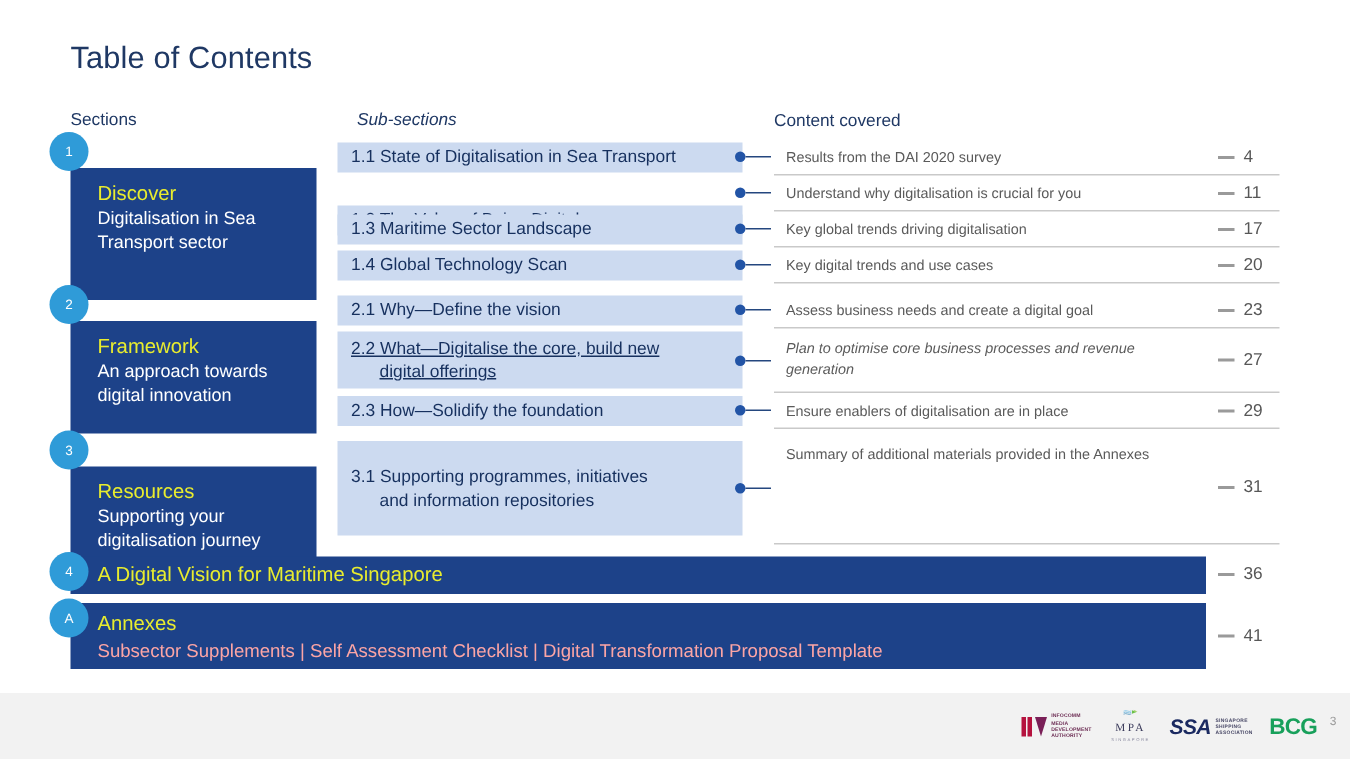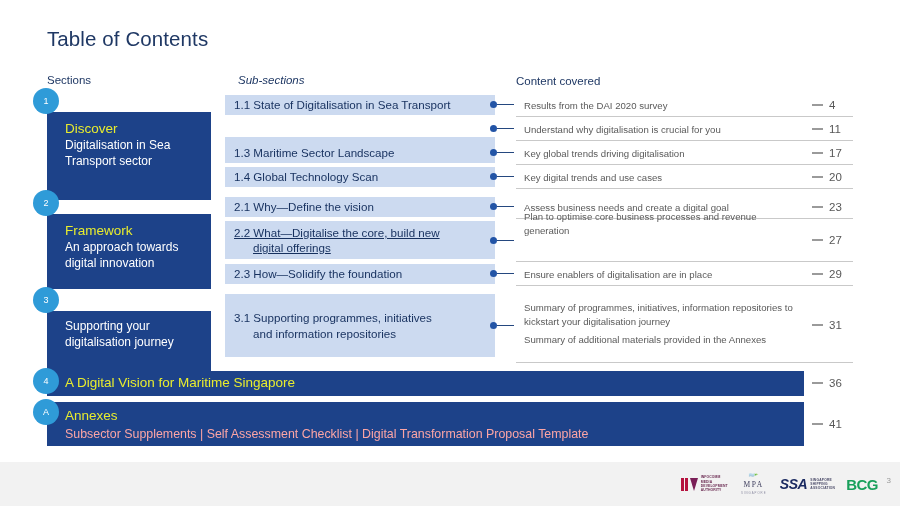--- a/index.html
+++ b/index.html
@@ -406,7 +406,7 @@
       <span class="dot"></span>
       <span class="line"></span>
     </div>
-    <div class="content-cell" style="top:208px; height:32px;">
+    <div class="content-cell" style="top:224px; height:32px;font-style:italic;">
       <span class="ctext">Plan to optimise core business processes and revenue generation</span>
     </div>
     <div class="pagenum" style="top:233px; height:14px;">

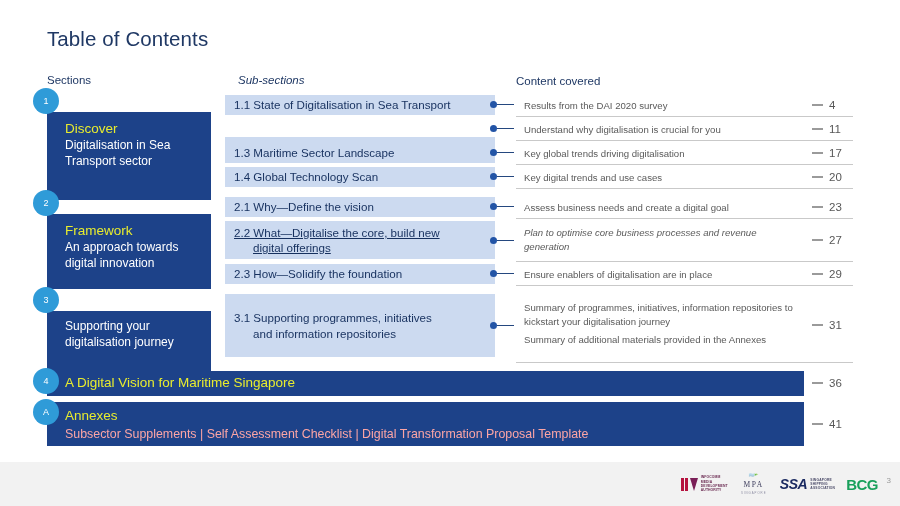--- a/index.html
+++ b/index.html
@@ -446,7 +446,6 @@
       <span class="line"></span>
     </div>
     <div class="content-cell" style="top:297px; height:57px; display:block;">
-      <span class="ctext" style="margin-top:4px;">Summary of programmes, initiatives, information repositories to kickstart your digitalisation journey</span>
       <span class="ctext">Summary of additional materials provided in the Annexes</span>
     </div>
     <div class="pagenum" style="top:318px; height:14px;">

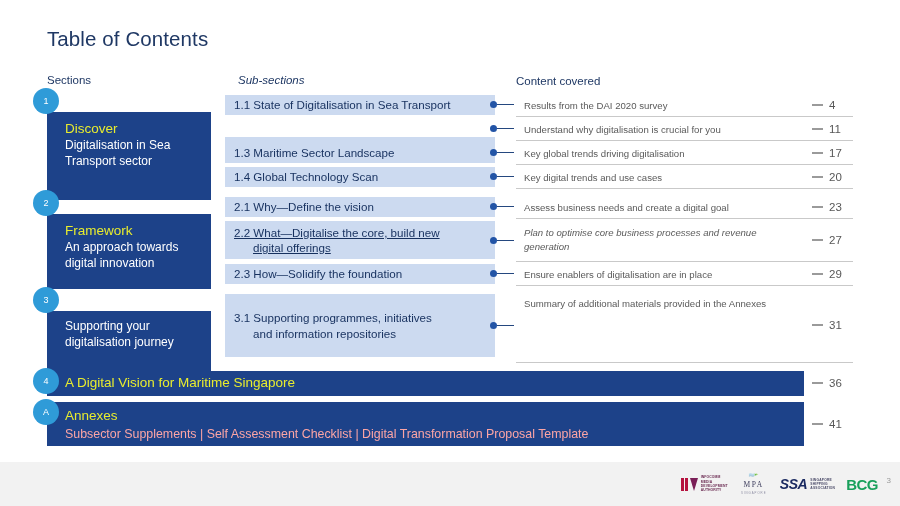--- a/index.html
+++ b/index.html
@@ -435,6 +435,7 @@
   <div class="section-row">
     <div class="sec-badge" style="top:287px;">3</div>
     <div class="sec-card blue" style="top:295px; height:63px;">
+      <div class="sec-title">Resources</div>
       <div class="sec-sub">Supporting your digitalisation journey</div>
     </div>
 

